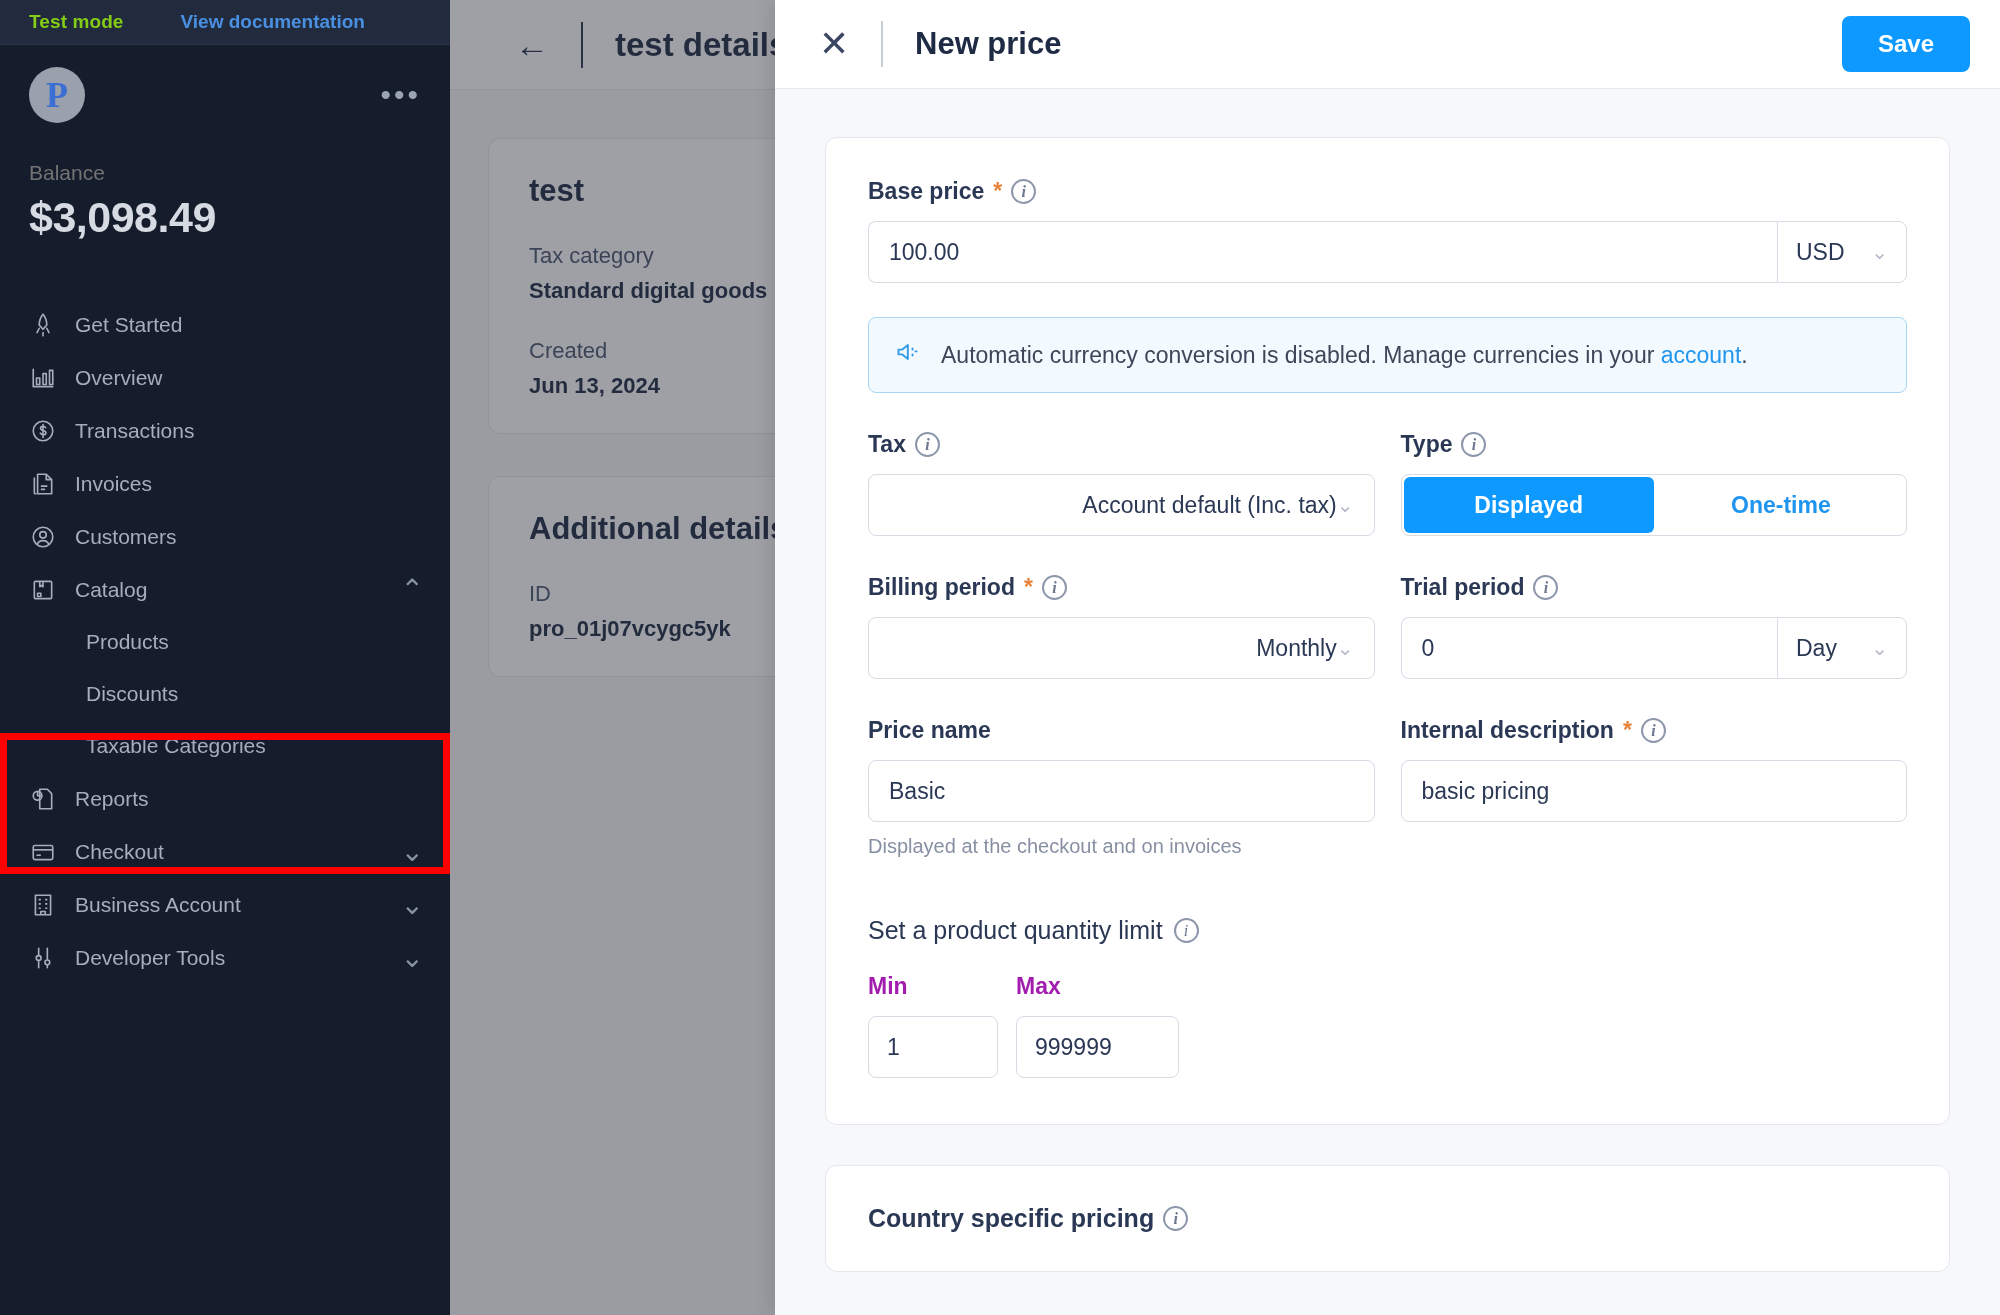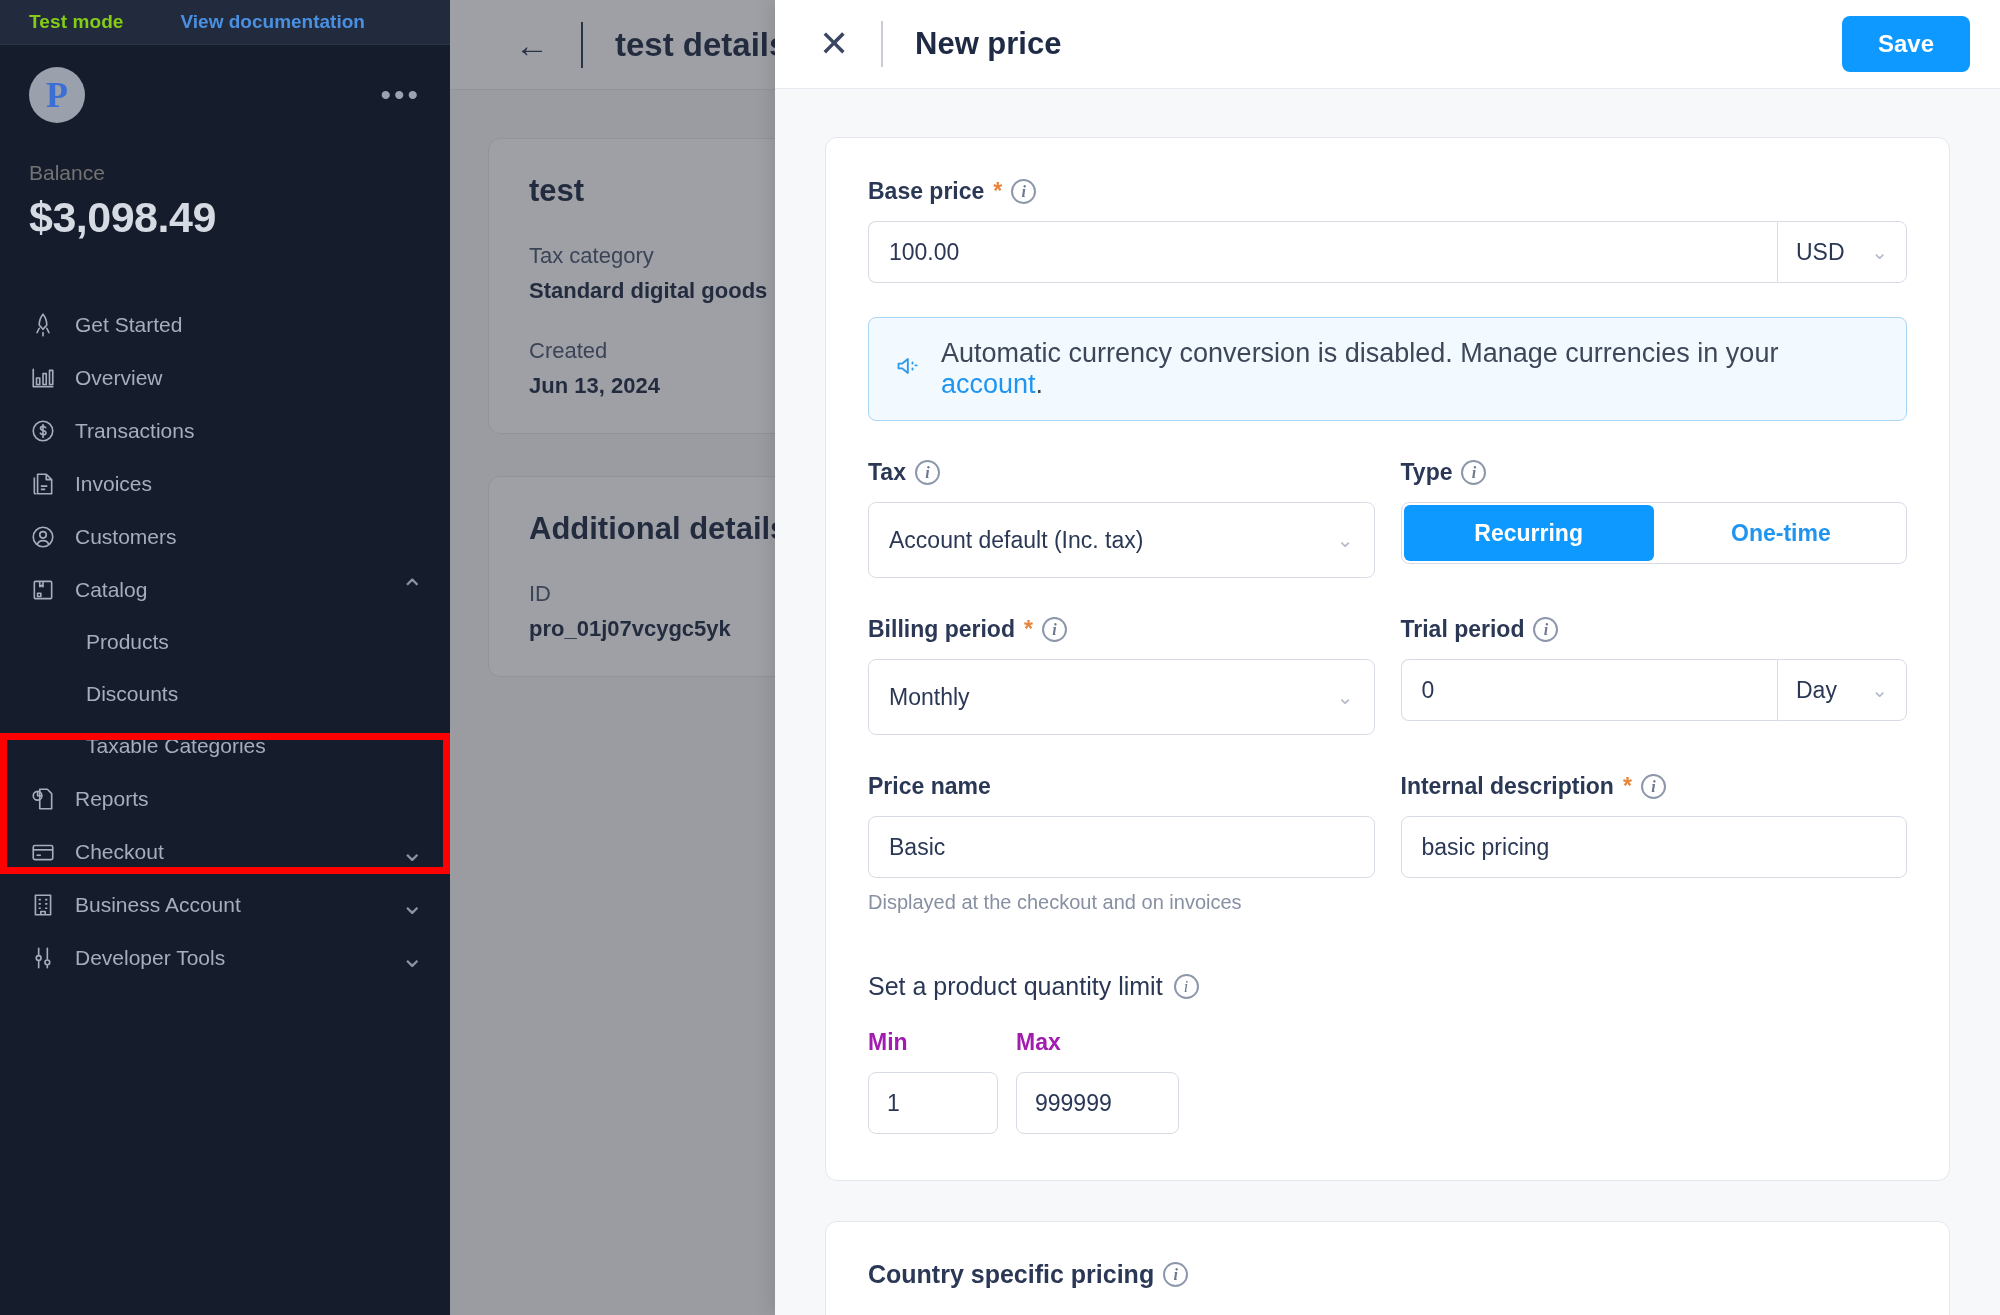--- a/index.html
+++ b/index.html
@@ -189,7 +189,7 @@
     background: #f2f9ff;
     padding: 20px 26px;
     display: flex; align-items: center; gap: 18px;
-    font-size: 27px; color: #3d4758;
+    font-size: 23px; color: #3d4758;
   }
   .banner a { color: #1f95ef; text-decoration: none; cursor: pointer; }
 

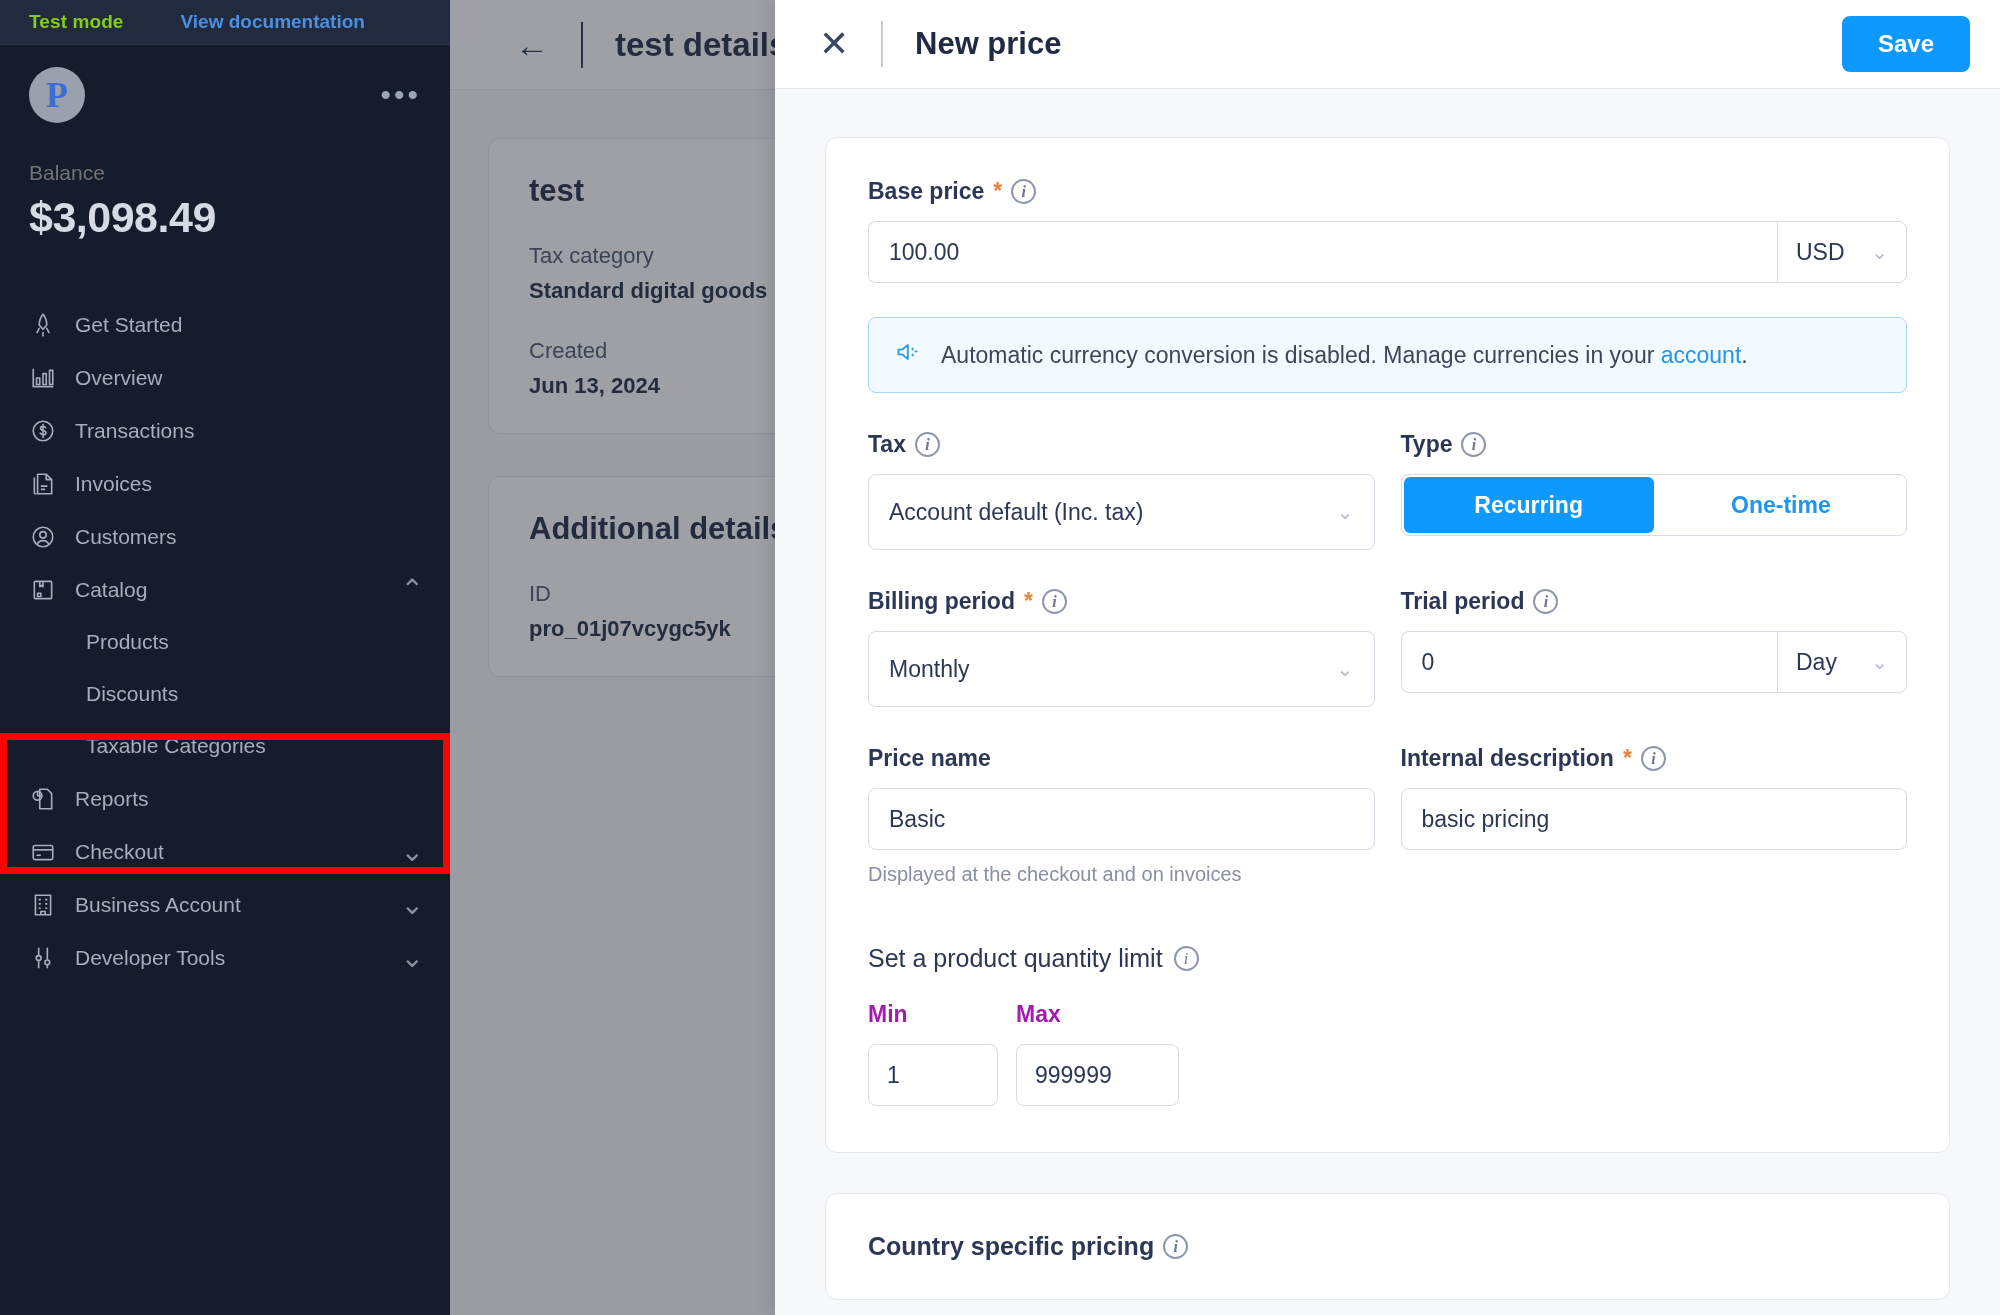--- a/index.html
+++ b/index.html
@@ -175,10 +175,10 @@
     cursor: pointer;
   }
   .sel {
-    width: 100%; height: 76px;
+    width: 100%; height: 62px;
     border: 1px solid #d7dbe4; border-radius: 8px;
     background: #fff; display: flex; align-items: center;
-    justify-content: space-between; padding: 0 20px;
+    justify-content: flex-end; padding: 0 20px;
     font-size: 23px; color: #2b3855; cursor: pointer;
   }
   .caret { color: #b3bac8; font-size: 20px; }

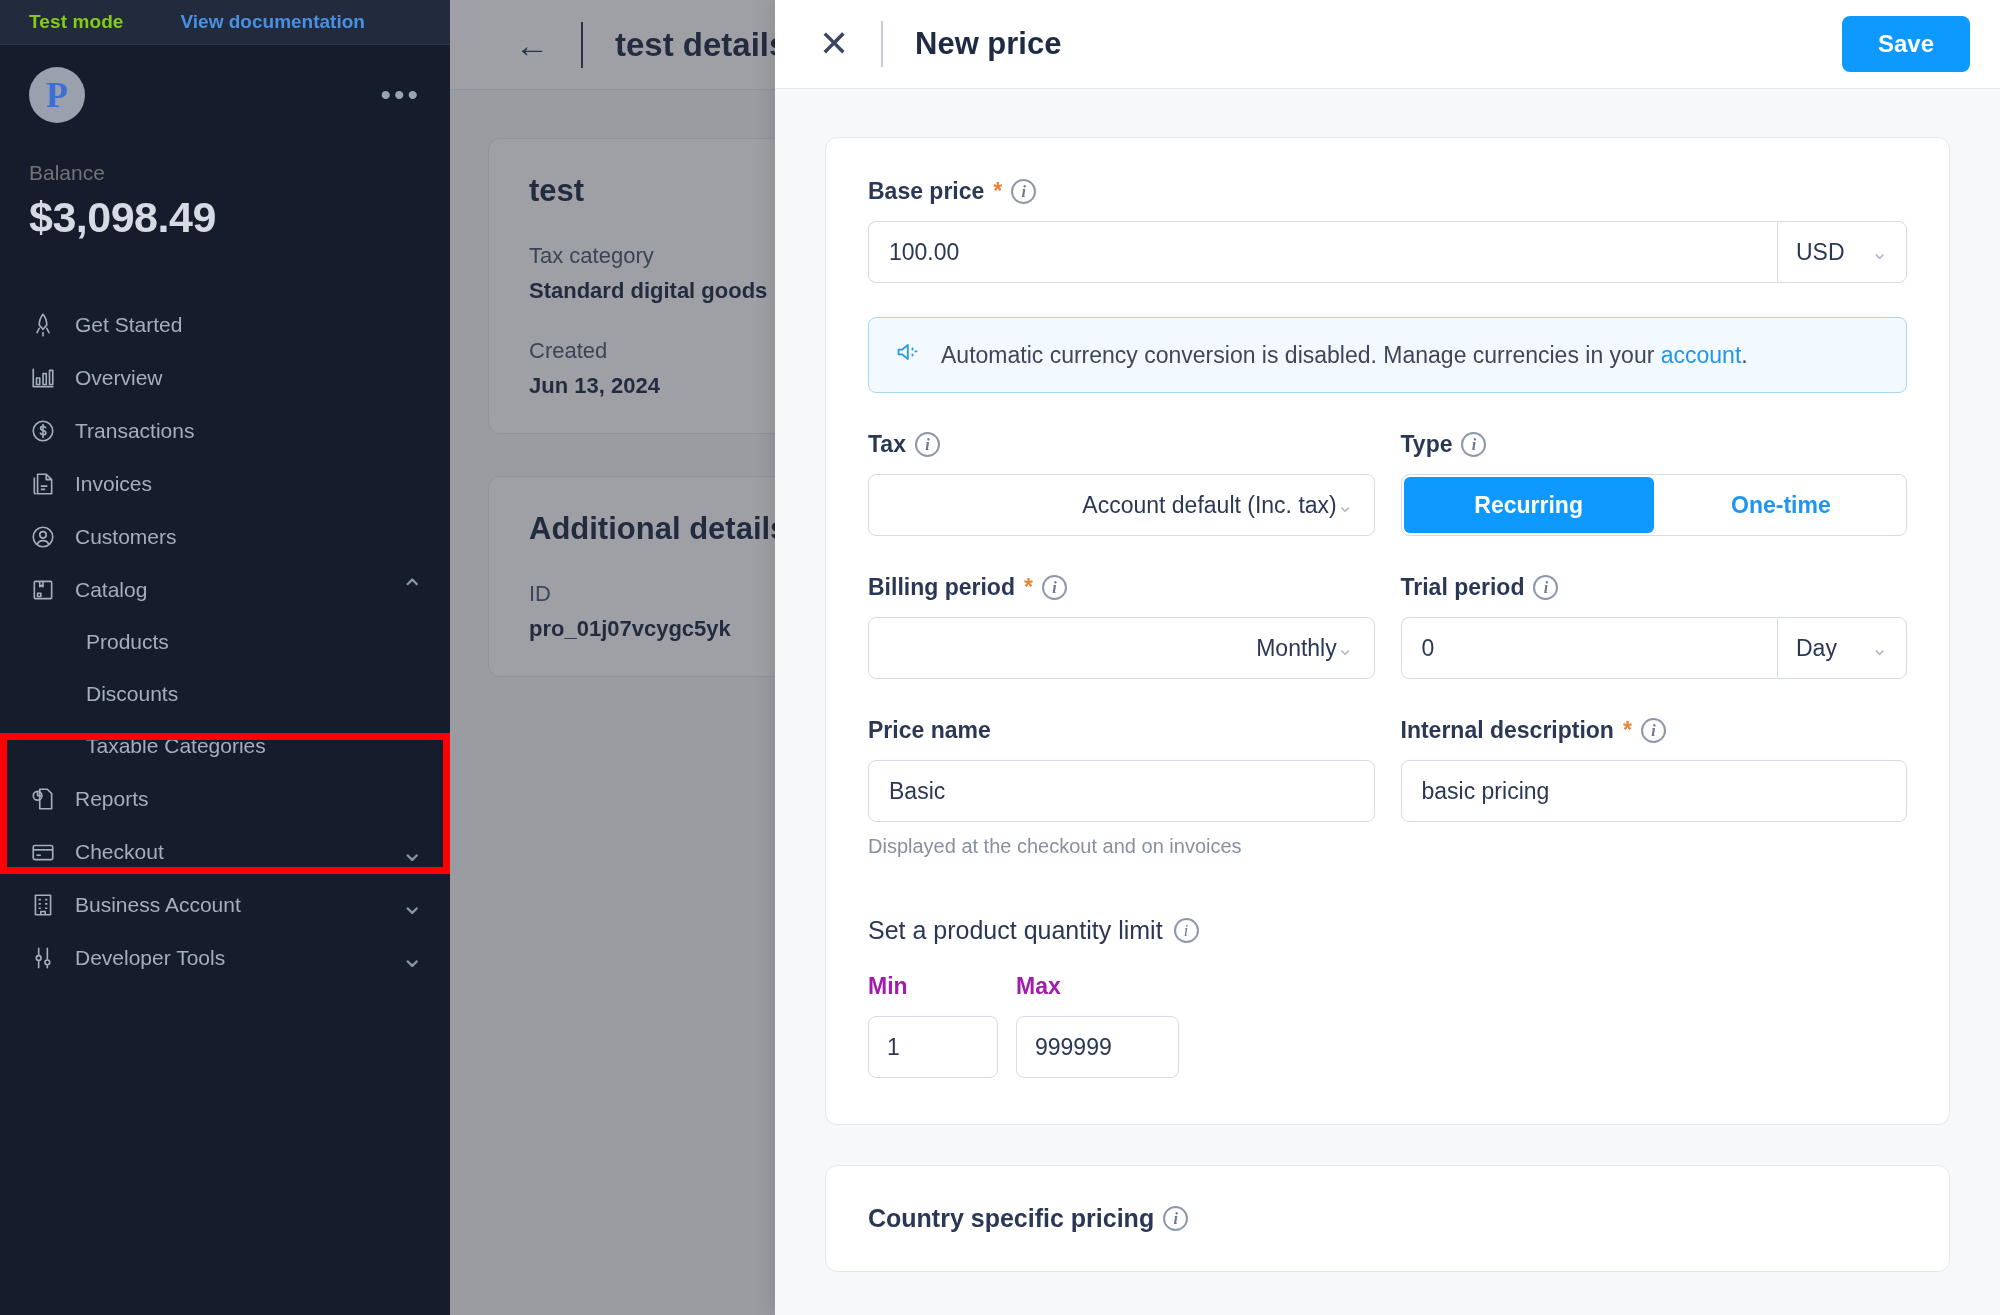--- a/index.html
+++ b/index.html
@@ -460,7 +460,7 @@
               <span class="info-i">i</span>
             </div>
             <div class="seg">
-              <div class="seg-item active">Recurring</div>
+              <div class="seg-item active">Displayed</div>
               <div class="seg-item">One-time</div>
             </div>
           </div>

